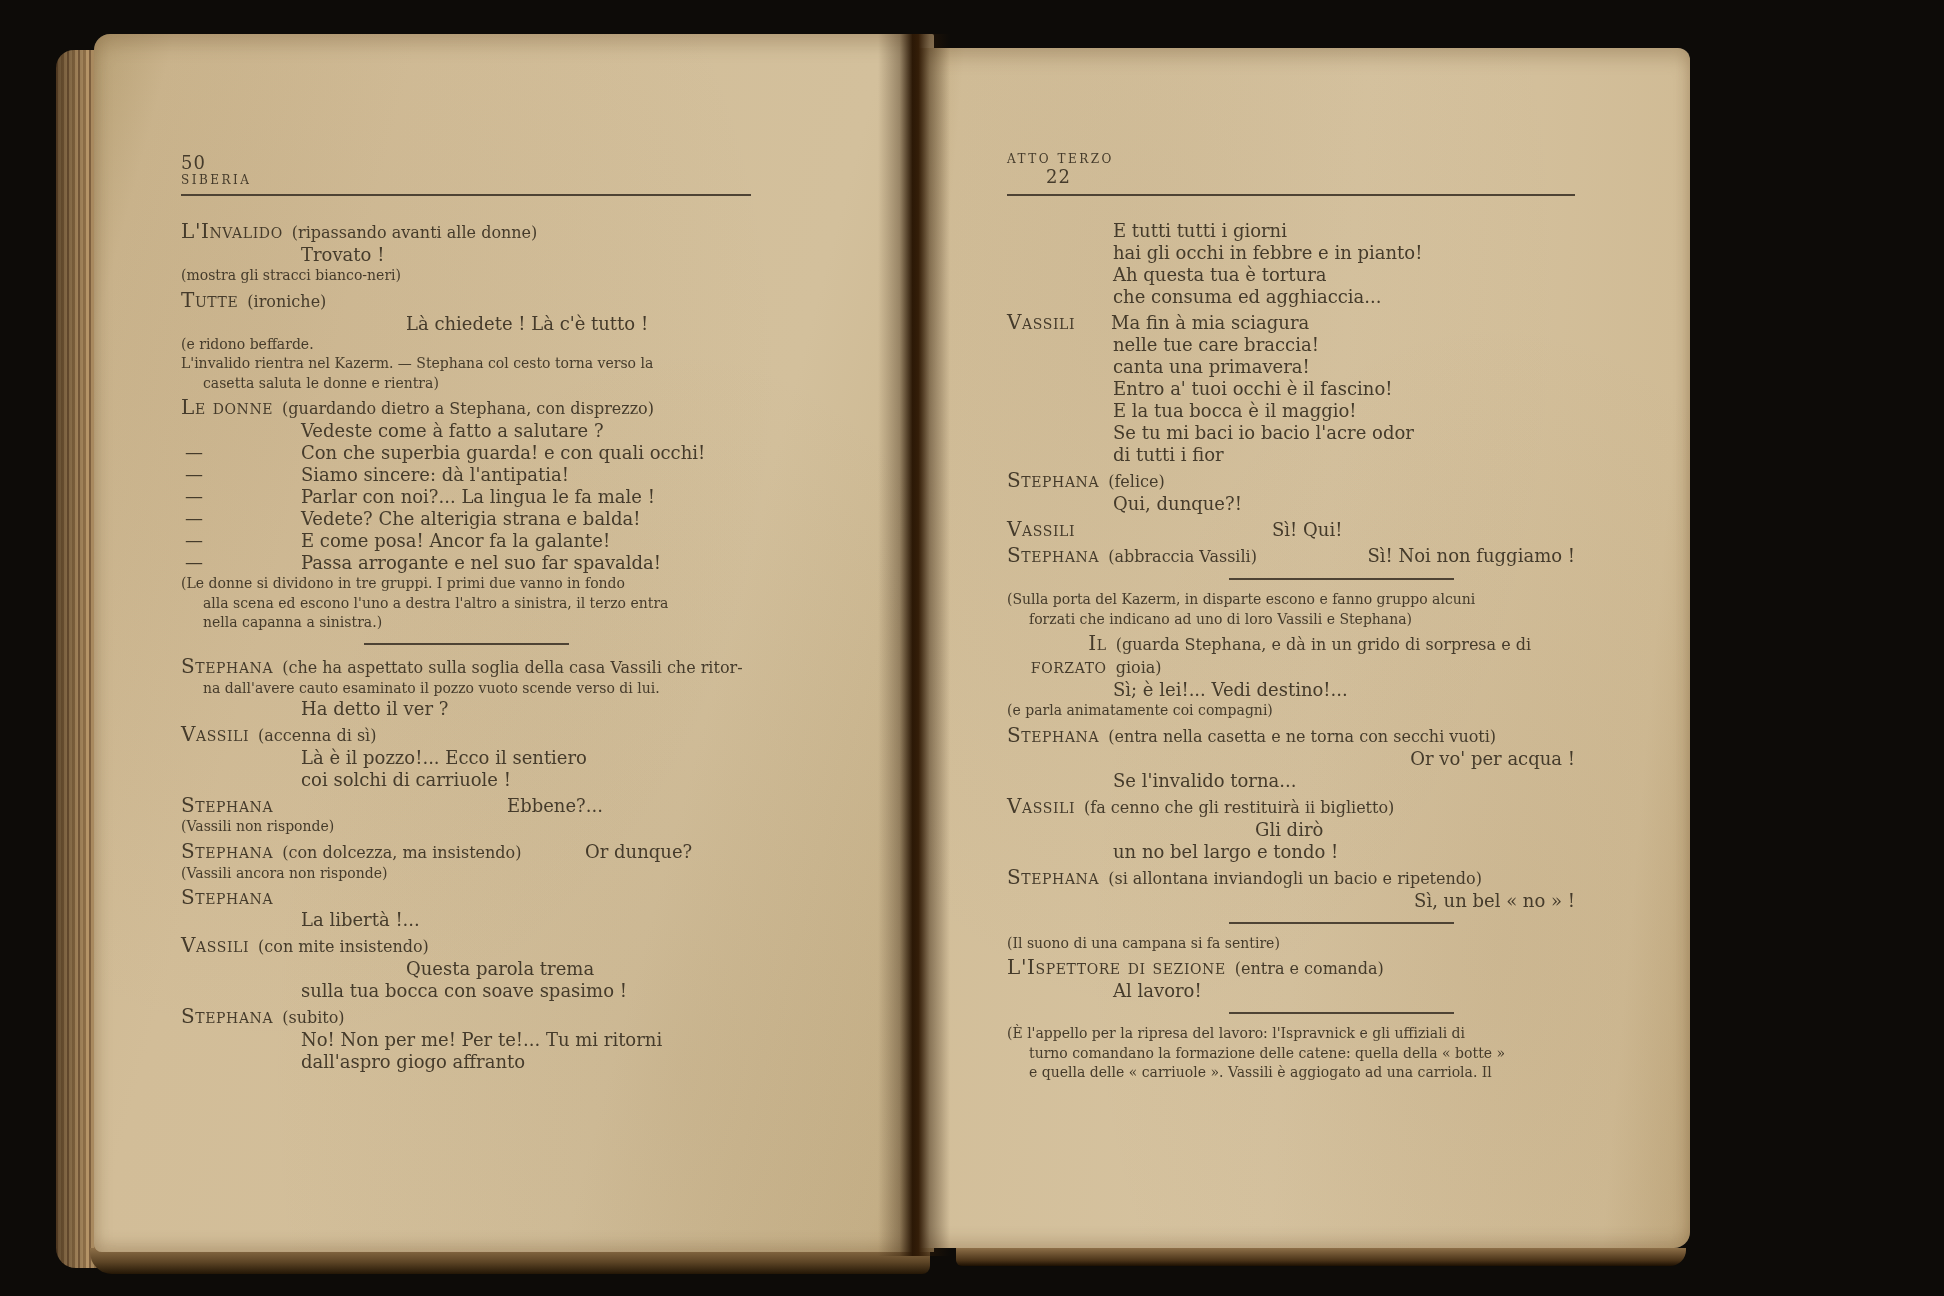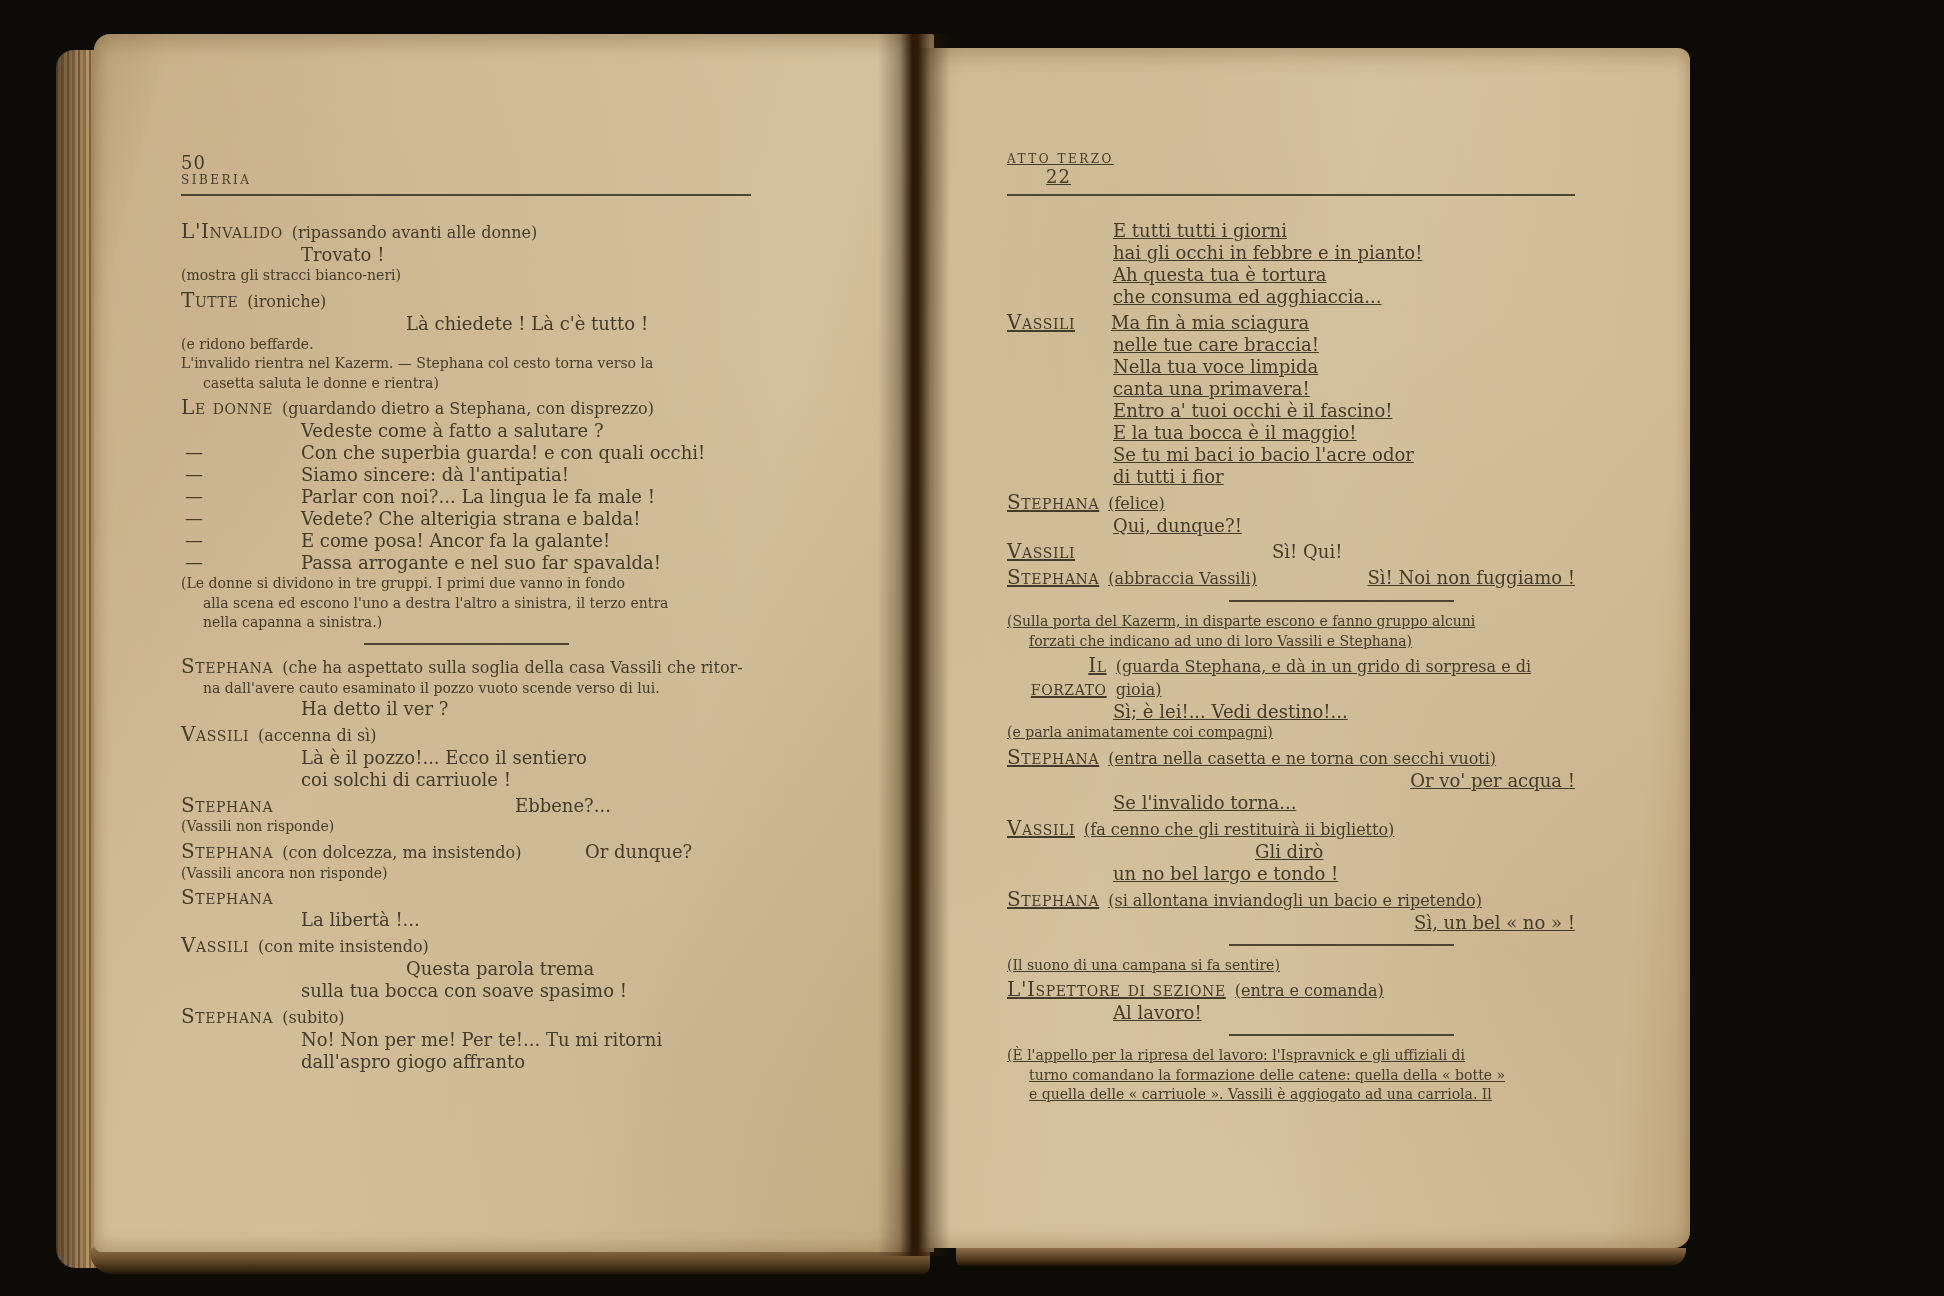--- a/index.html
+++ b/index.html
@@ -60,7 +60,7 @@
 
   .content{position:relative;height:100%;box-sizing:border-box;color:#453b2b;}
   .page.left  .content{padding:118px 183px 0 87px;}
-  .page.right .content{padding:104px 115px 0 95px;text-decoration:underline;}
+  .page.right .content{padding:104px 115px 0 95px;}
 
   
   .page-head{

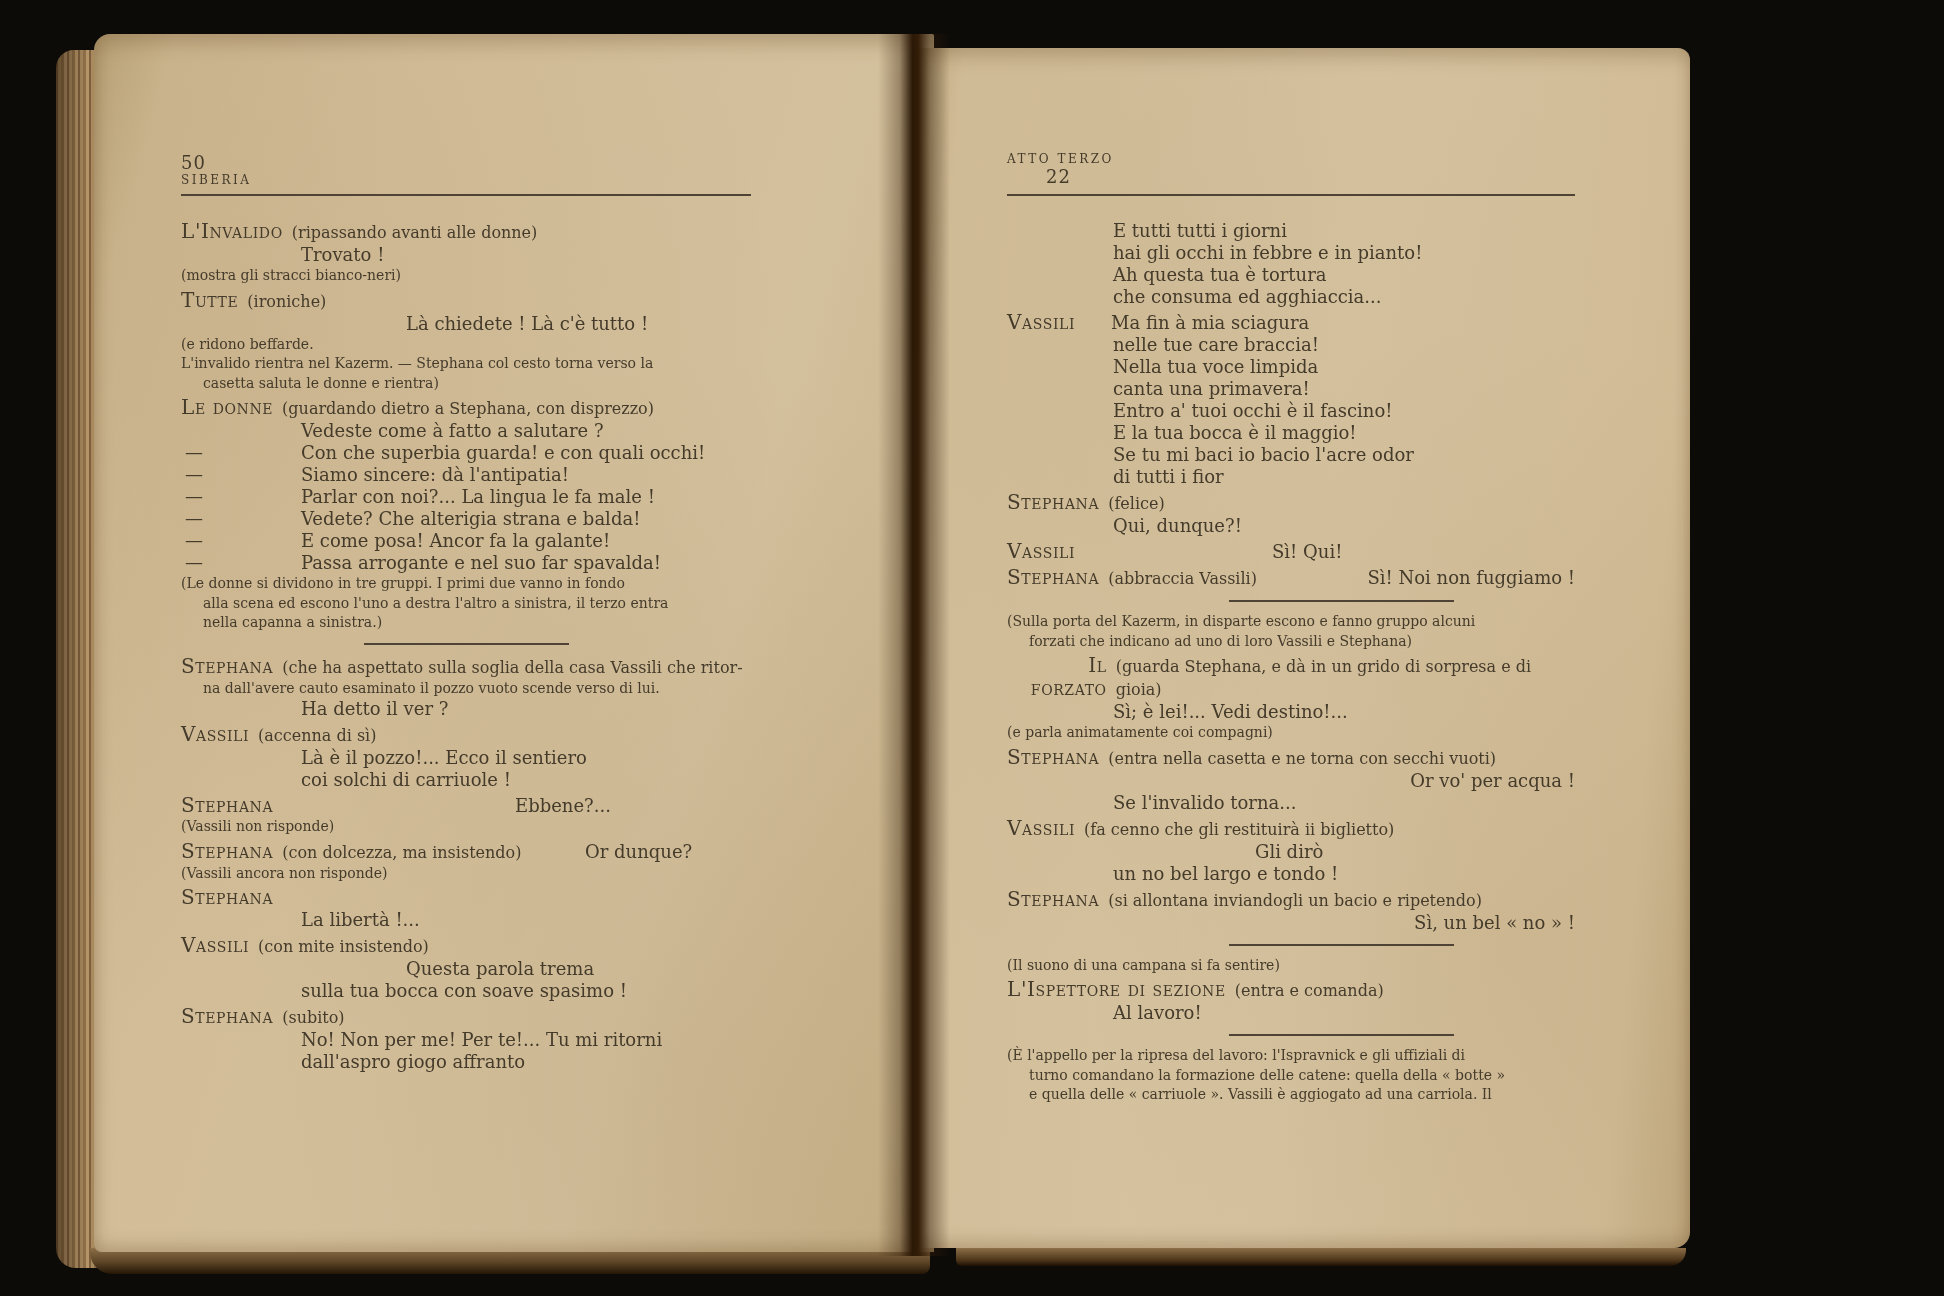--- a/index.html
+++ b/index.html
@@ -278,9 +278,6 @@
             <span class="verse-text">nelle tue care braccia!</span>
           </div>
           <div class="line verse">
-            <span class="verse-text">Nella tua voce limpida</span>
-          </div>
-          <div class="line verse">
             <span class="verse-text">canta una primavera!</span>
           </div>
           <div class="line verse">

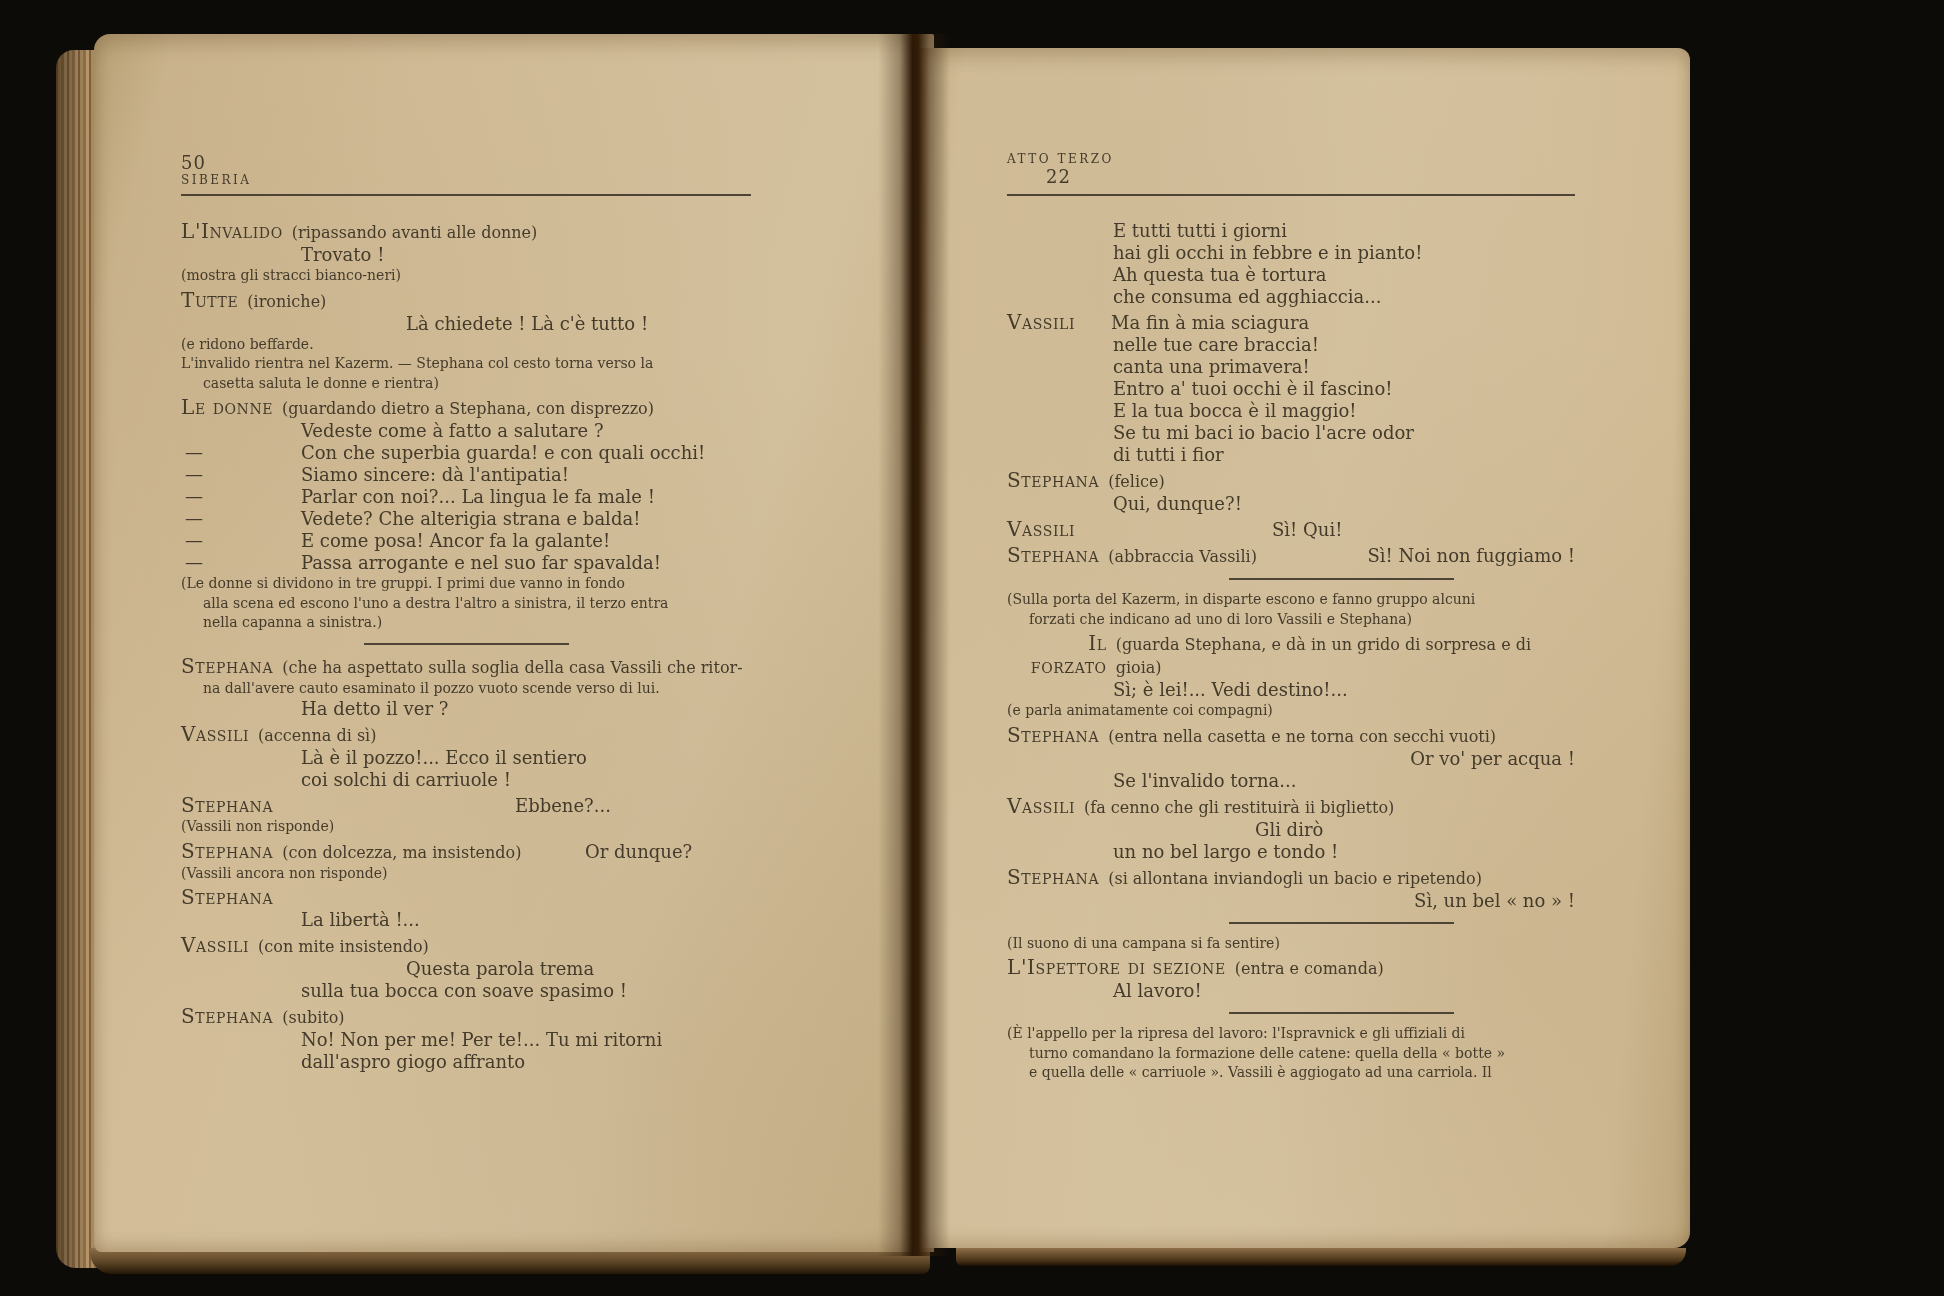--- a/index.html
+++ b/index.html
@@ -94,7 +94,7 @@
   .page.right .line.verse.al-mid{padding-left:248px;}
 
   .cue{position:absolute;}
-  .cue-a{left:334px;text-align:center;}
+  .cue-a{left:326px;text-align:center;}
   .cue-b{left:404px;}
   .cue-c{left:265px;}
   .cue-right{position:static;margin-left:auto;}

